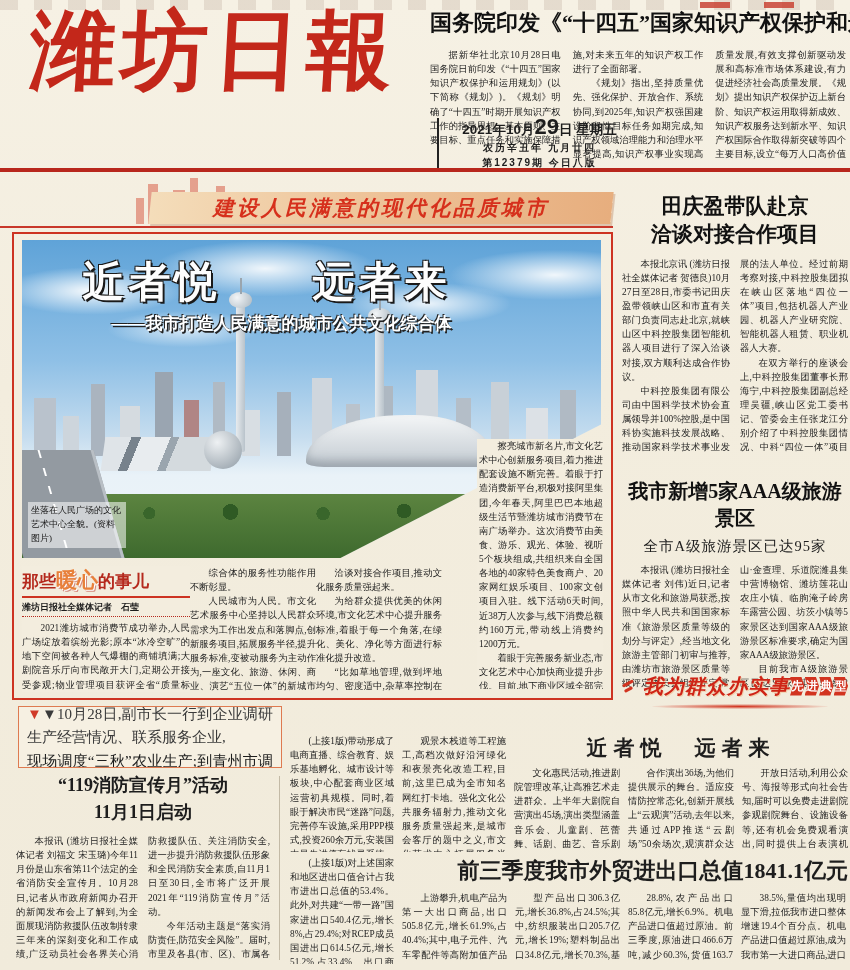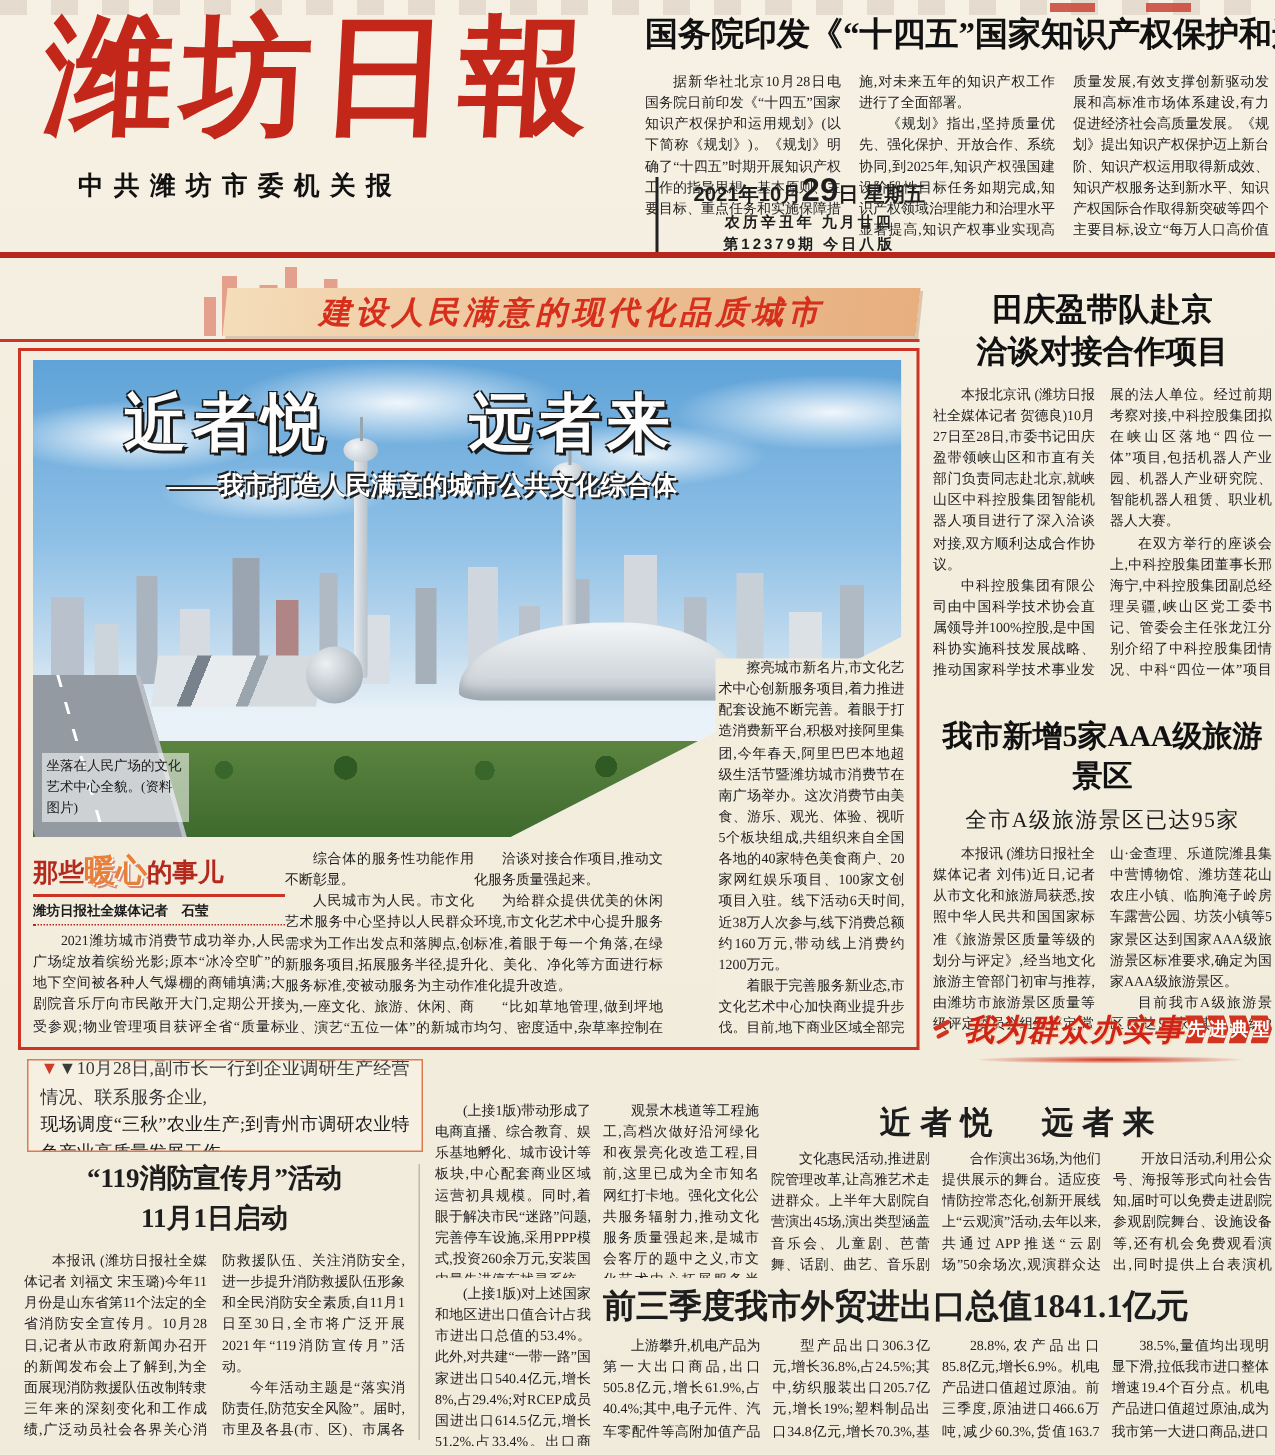--- a/index.html
+++ b/index.html
@@ -142,7 +142,6 @@
   <div class="abs redmark" style="left:764px;width:30px;"></div>
 
   <div class="abs paper-title">潍坊日報</div>
-  <div class="abs organ">中共潍坊市委机关报</div>
   <div class="abs mh-divider"></div>
   <div class="abs mh-dates">
     <div class="date-main">

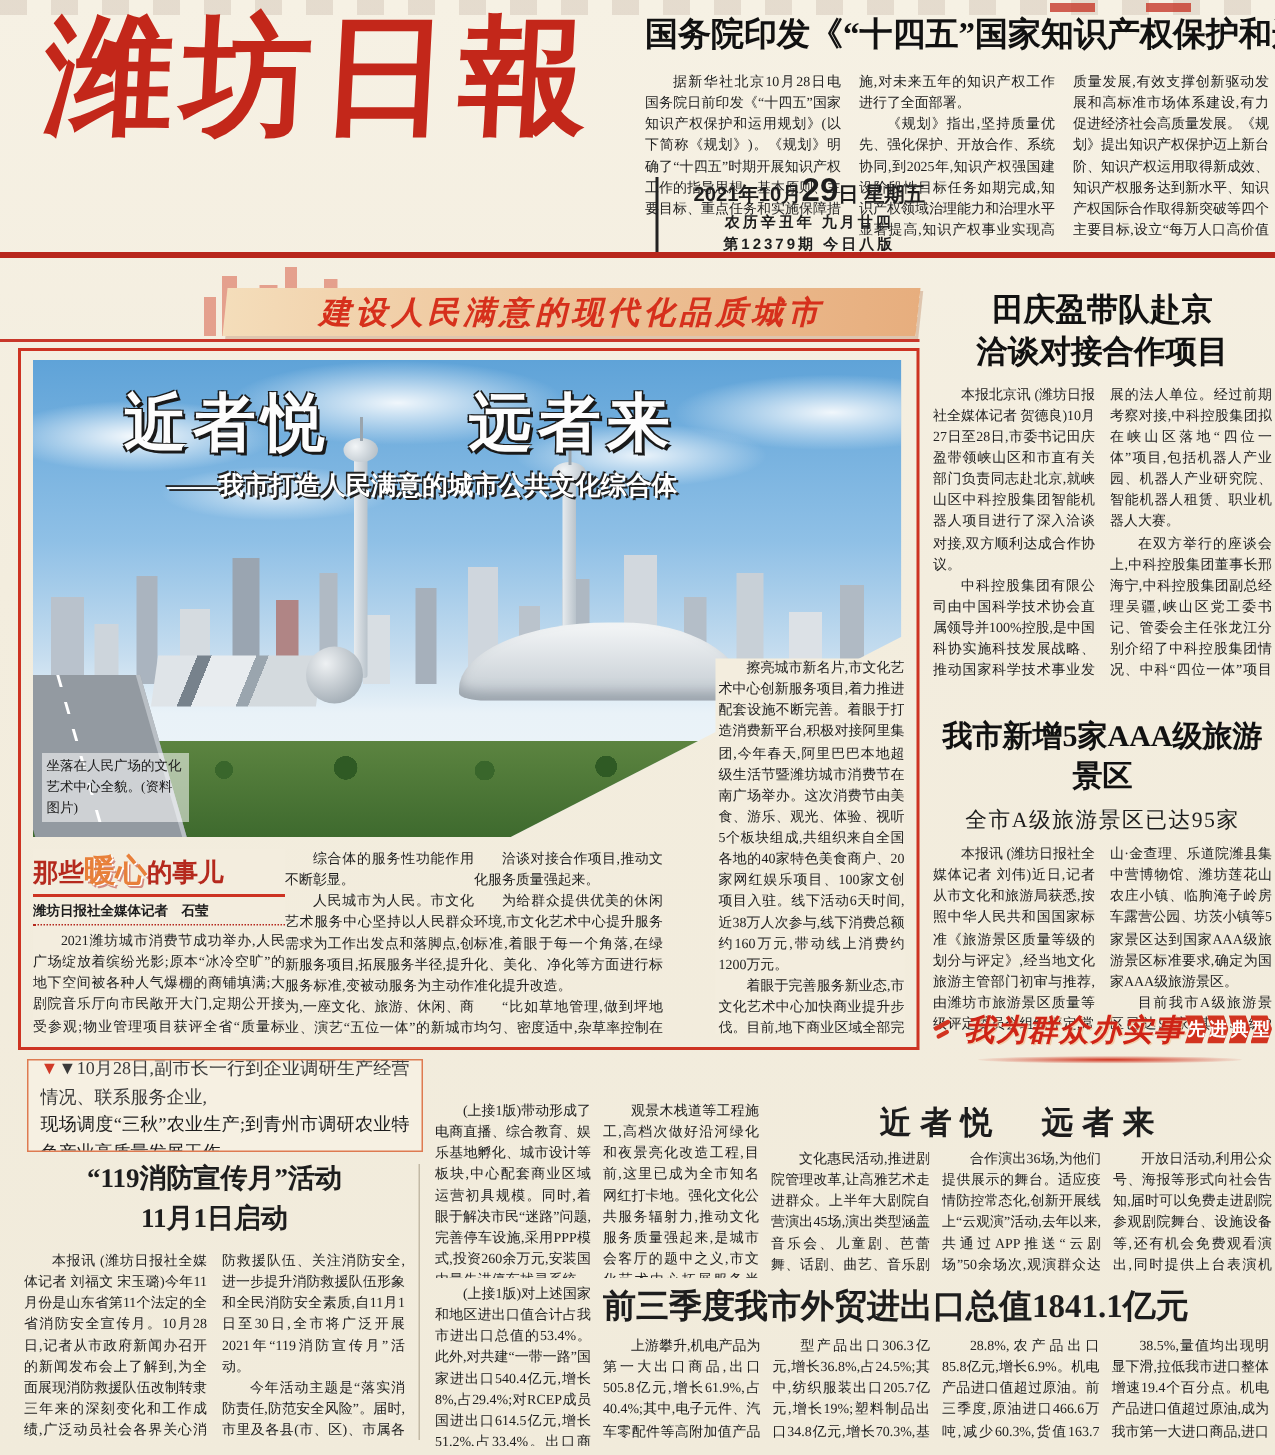--- a/index.html
+++ b/index.html
@@ -106,7 +106,7 @@
      background:radial-gradient(ellipse at center,#d23420 0%,rgba(210,52,32,0) 75%);}
   
   .brief-box{left:18px;top:706px;width:246px;height:54px;border:1.5px solid #de7a50;padding:3px 8px;overflow:hidden;background:#f6f0e2;}
-  .brief-box p{margin:0;font-size:12px;line-height:1.55;text-align:justify;}
+  .brief-box p{margin:0;font-size:15px;line-height:1.55;text-align:justify;}
   .brief-box .cut{margin-top:-7px;color:#3a3a3a;}
   .brief-byline{text-align:right;font-size:9px;font-weight:700;margin-top:1px;}
   .tri{color:#d03a28;}

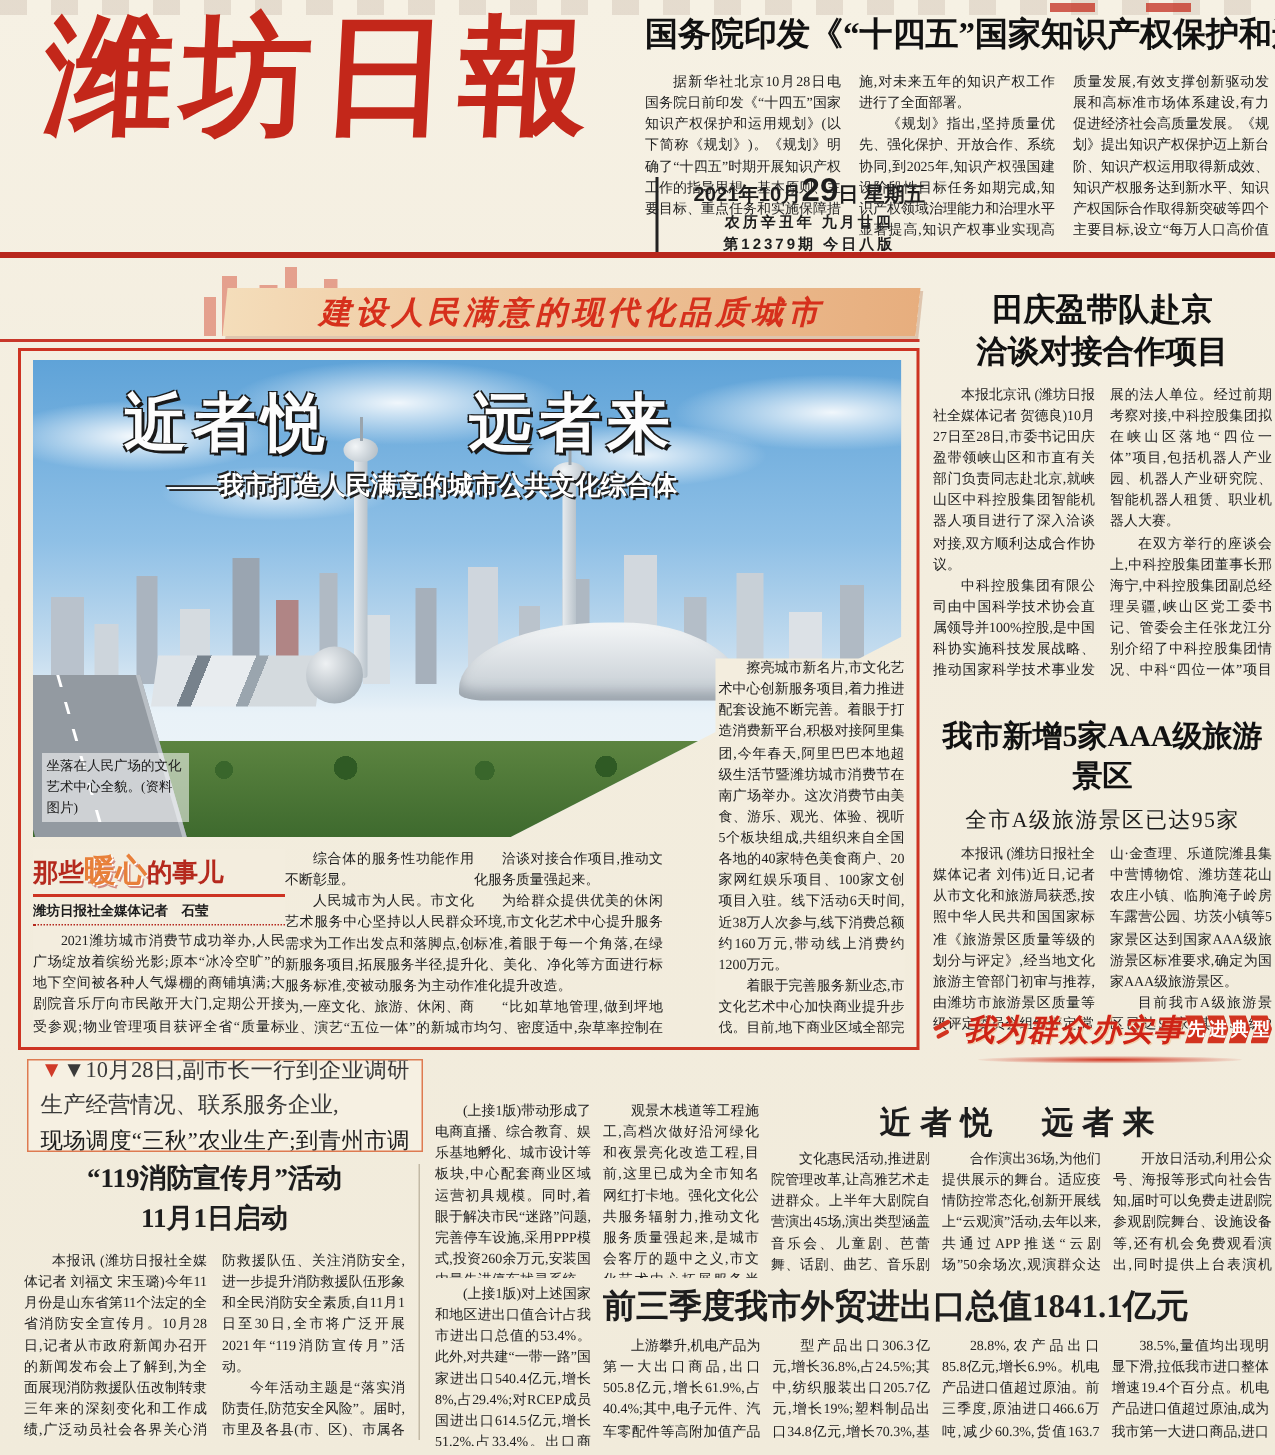--- a/index.html
+++ b/index.html
@@ -124,7 +124,7 @@
   .trade{left:290px;top:856px;width:558px;height:108px;display:flex;gap:8px;overflow:hidden;}
   .t-col0{width:104px;flex:0 0 auto;overflow:hidden;}
   .t-right{width:446px;flex:0 0 auto;}
-  .trade-headline{margin:0;text-align:left;font-size:22px;font-weight:900;white-space:nowrap;}
+  .trade-headline{margin:0;text-align:right;font-size:22px;font-weight:900;white-space:nowrap;}
   .t-cols{display:flex;gap:8px;margin-top:5px;height:72px;overflow:hidden;}
   .t-cols .c-col{width:105px;}
   

